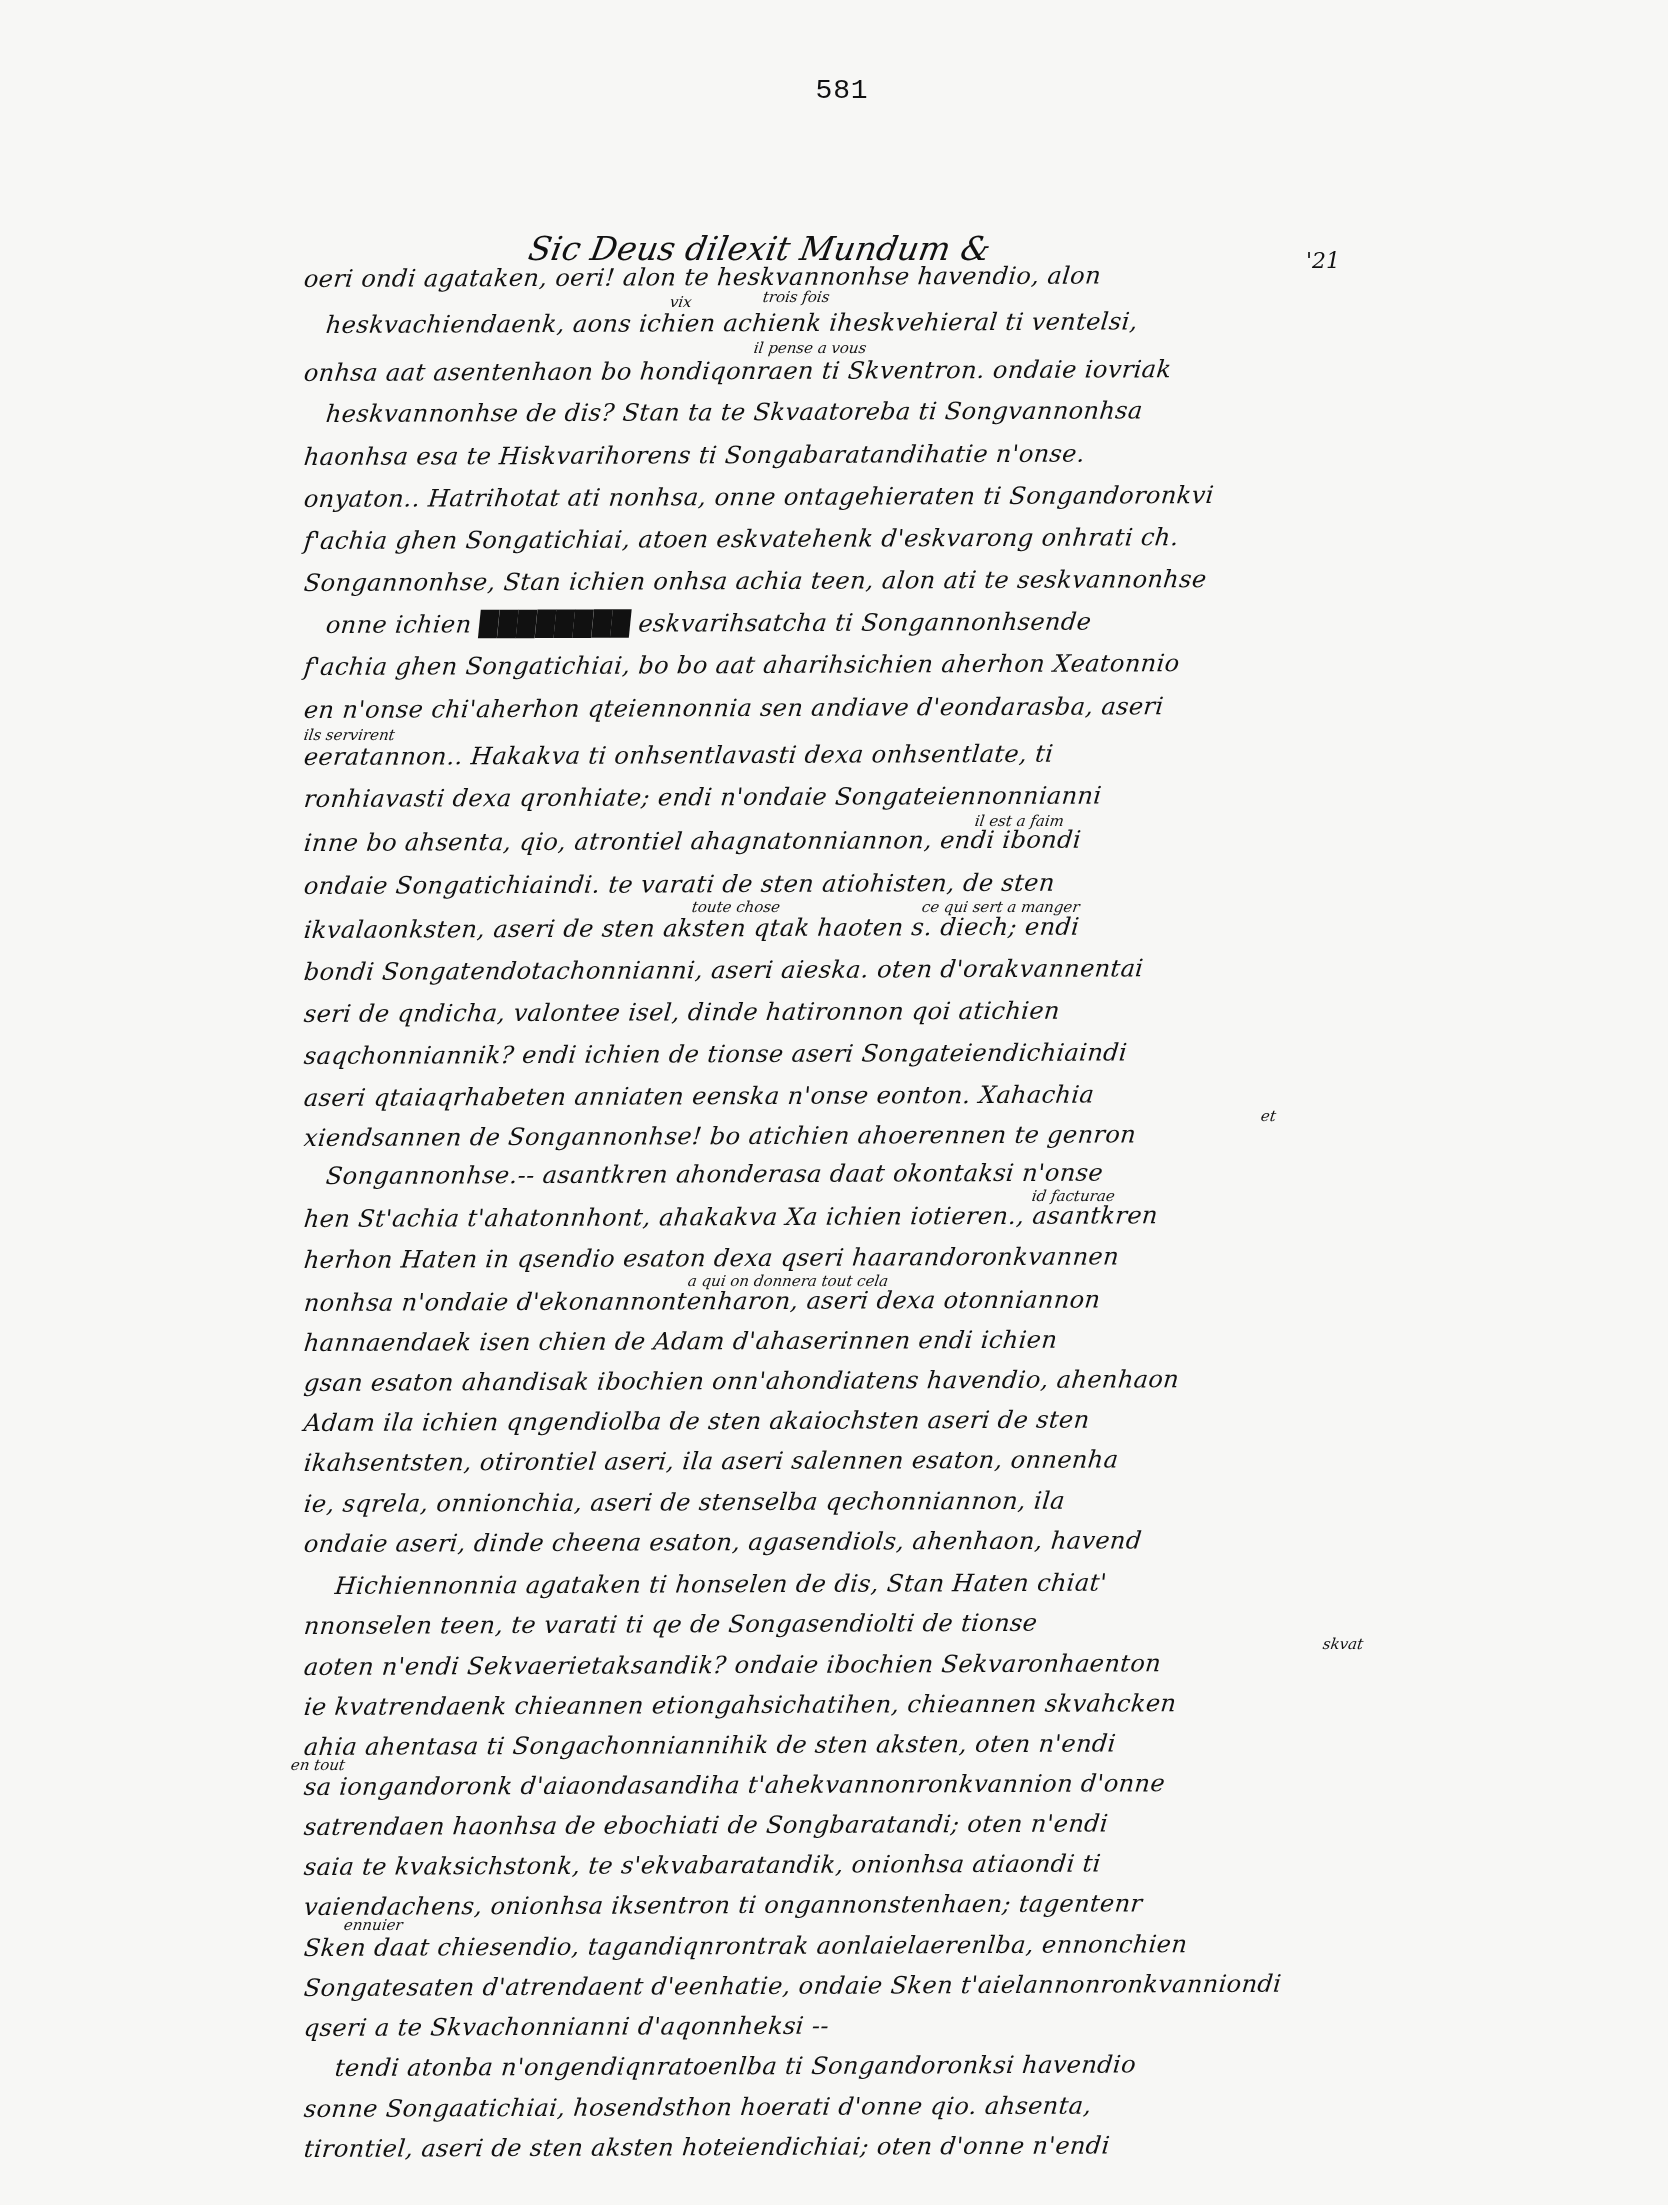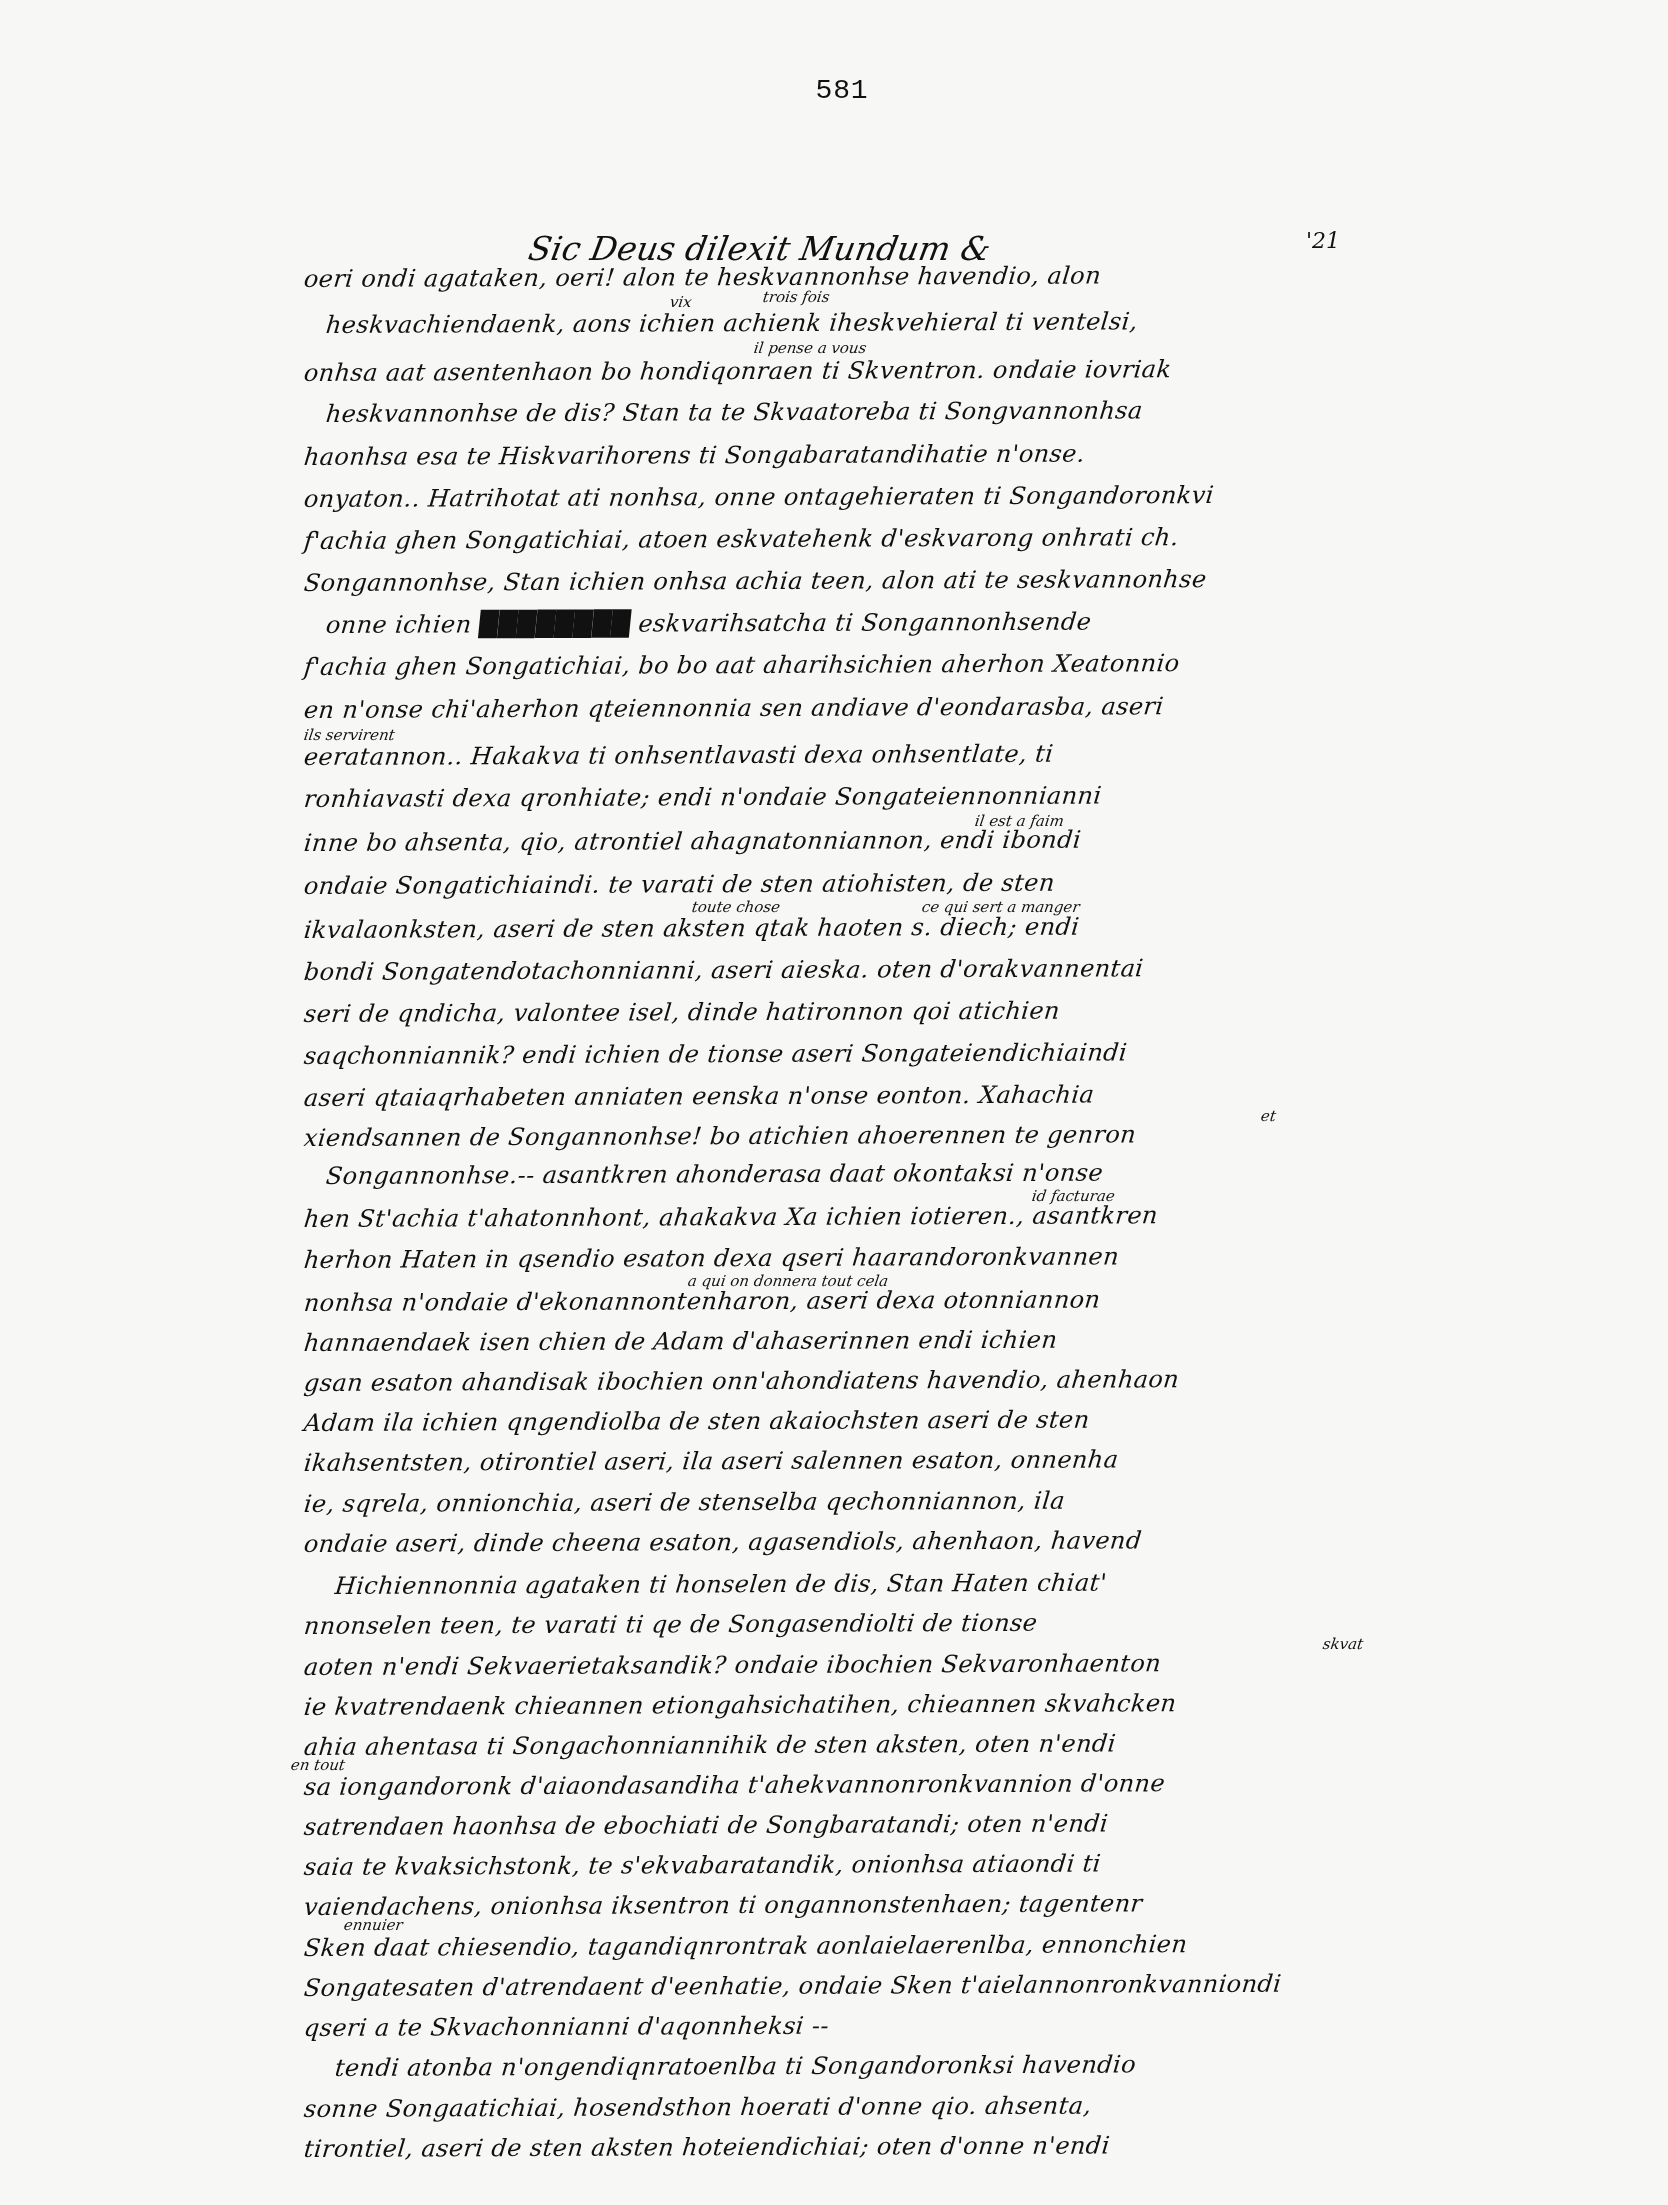--- a/index.html
+++ b/index.html
@@ -24,7 +24,7 @@
     font-size: 33px; transform: skewX(-10deg);
   }
   .corner-mark {
-    position: absolute; left: 1306px; top: 228px;
+    position: absolute; left: 1306px; top: 248px;
     font-size: 22px; font-style: italic;
   }
   .line {

